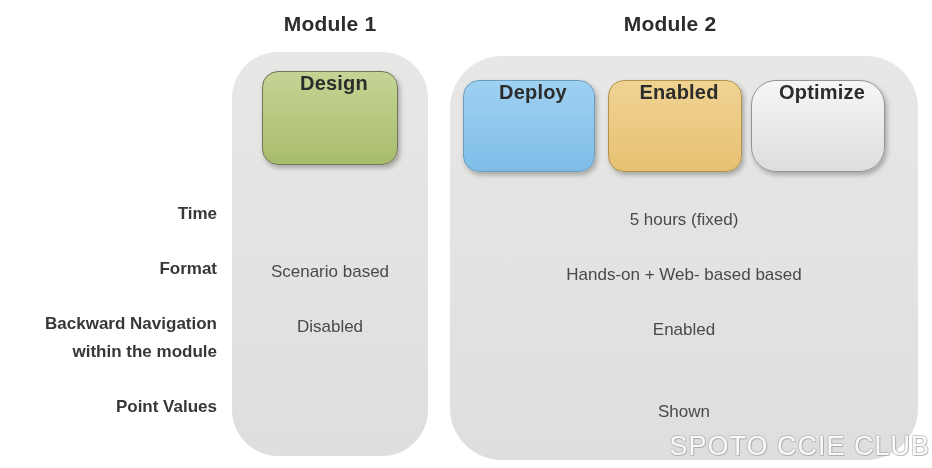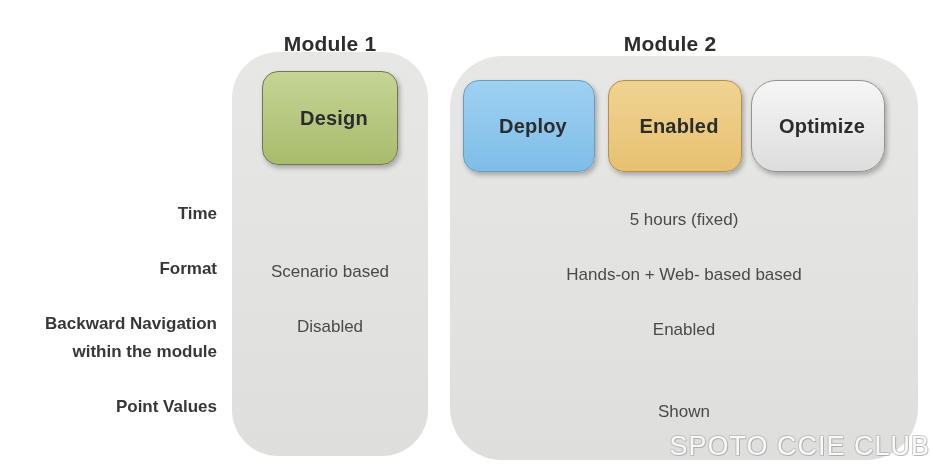--- a/index.html
+++ b/index.html
@@ -14,7 +14,7 @@
   .module-title {
     position: absolute; top: 12px;
     font-size: 21px; font-weight: bold; color: #2d2d2d;
-    text-align: center; letter-spacing: 0.2px; margin-top: 20px;
+    text-align: center; letter-spacing: 0.2px;
   }
   .module-title.m1 { left: 232px; width: 196px; }
   .module-title.m2 { left: 450px; width: 440px; }

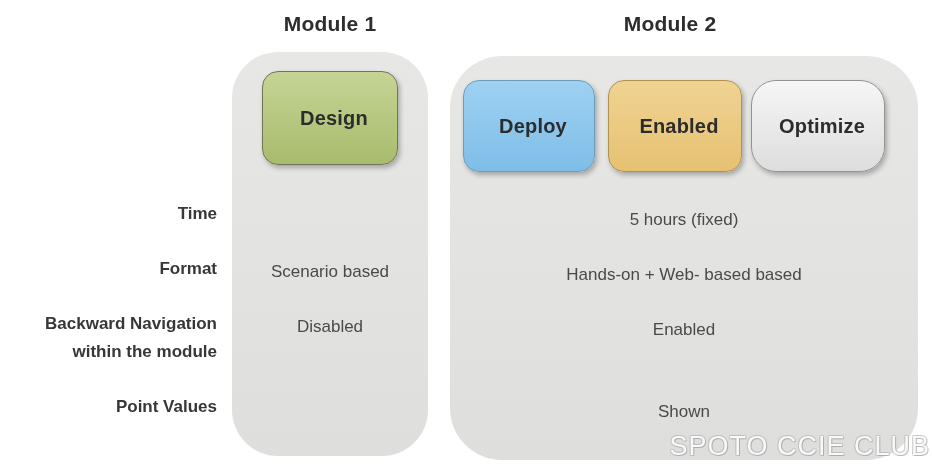--- a/index.html
+++ b/index.html
@@ -28,7 +28,7 @@
     position: absolute;
     border: 1px solid #888;
     border-radius: 16px;
-    display: flex; align-items: center; justify-content: center;
+    display: flex; justify-content: center;
     font-size: 20px; font-weight: bold; color: #2c2c2c;
     box-shadow: 2px 3px 5px rgba(0,0,0,0.28);
     letter-spacing: 0.2px;

